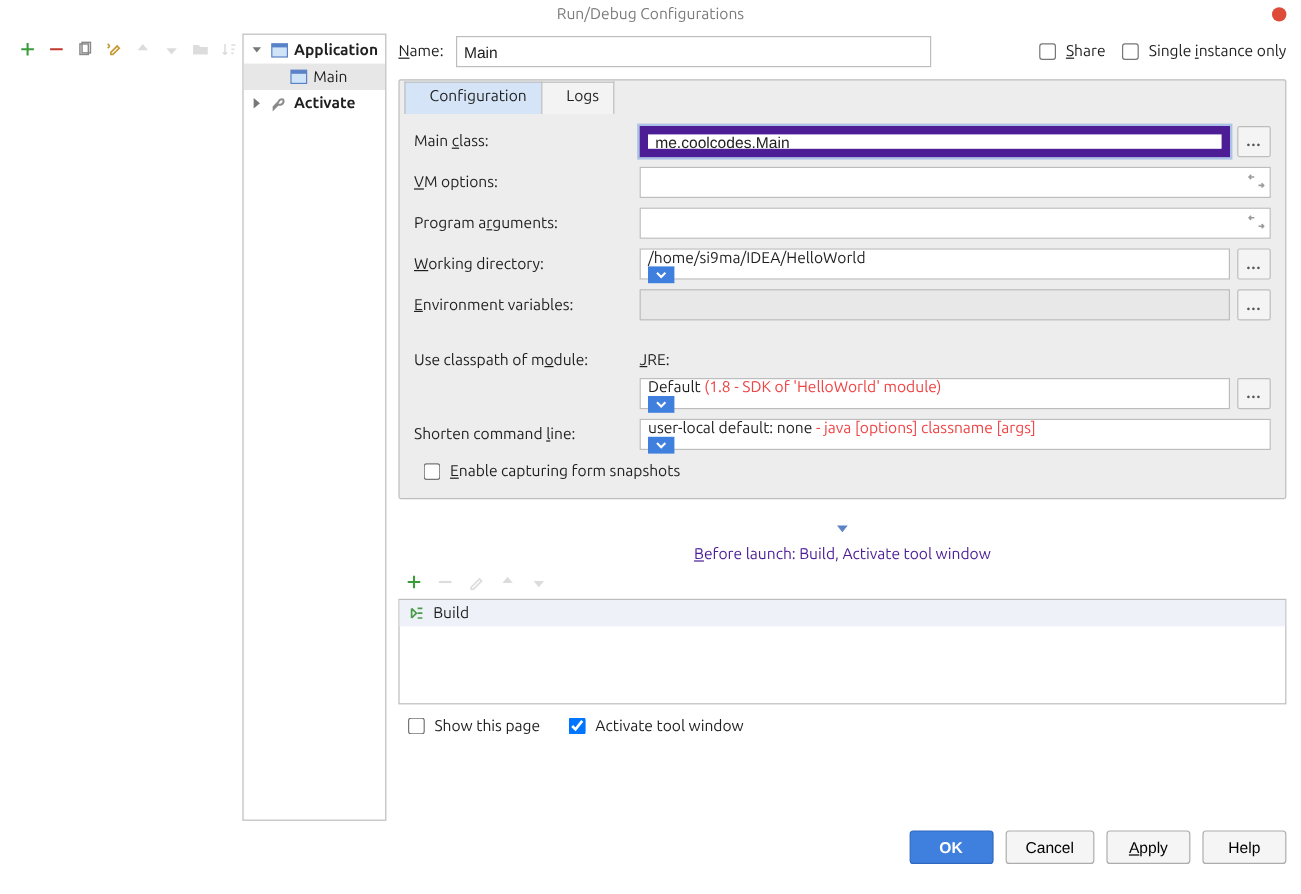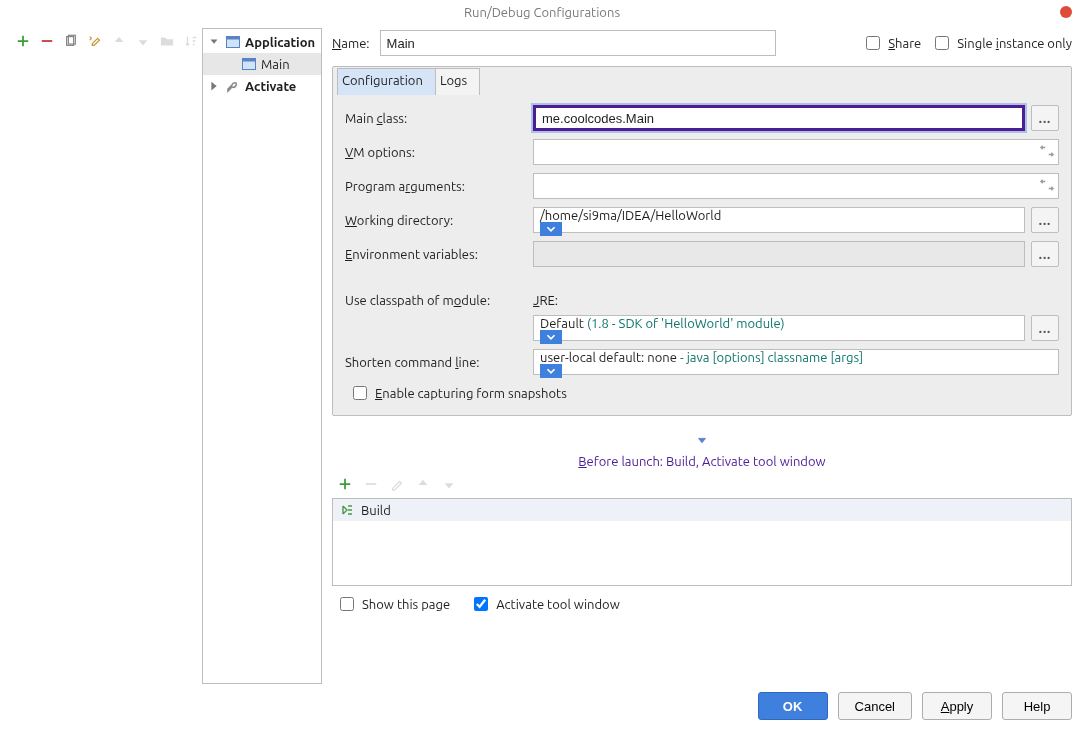--- a/index.html
+++ b/index.html
@@ -53,7 +53,7 @@
   .panel { border:1px solid #bdbdbd; background:#ededed; border-radius:2px;
            padding-top:0; }
   .tabs { display:flex; height:28px; margin-left:4px; }
-  .tab { border:1px solid #bdbdbd; border-bottom:none; padding:4px 12px 0 4px;
+  .tab { border:1px solid #bdbdbd; border-bottom:none; padding:4px 12px 0 20px;
     height:27px; background:#f3f3f3; margin-right:-1px; font-size:13px;
     cursor:pointer; position:relative; top:1px; }
   .tab.active { background:#d6e4f7;  }

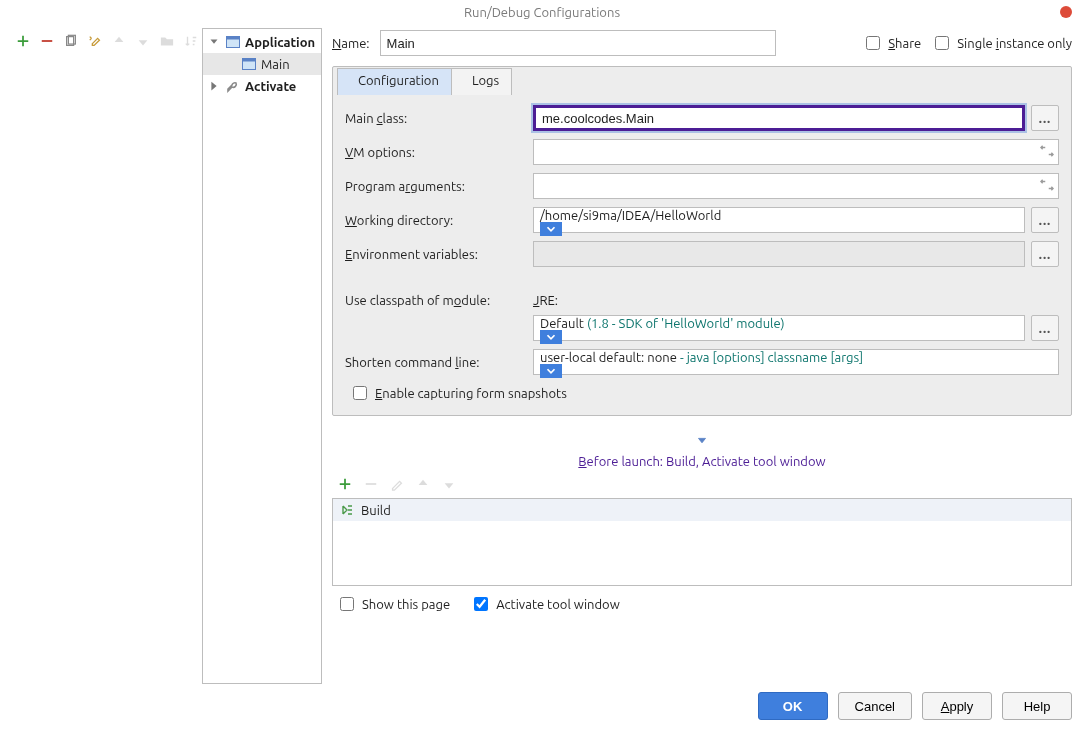--- a/index.html
+++ b/index.html
@@ -69,7 +69,7 @@
     font-size:13px; }
   .txt.expand { padding-right:22px; position:relative; }
   .txt.expand .exp-ic { position:absolute; right:4px; top:4px; color:#9b9b9b; }
-  .txt.focused { border:3px solid #4c1d95; box-shadow:0 0 0 2px rgba(90,140,220,.45); }
+  .txt.focused { border:7px solid #4c1d95; box-shadow:0 0 0 2px rgba(90,140,220,.45); }
   .txt.disabled { background:#e8e8e8; color:#777; }
 
   .dots-btn { width:28px; height:26px; border:1px solid #bdbdbd; background:#f4f4f4;

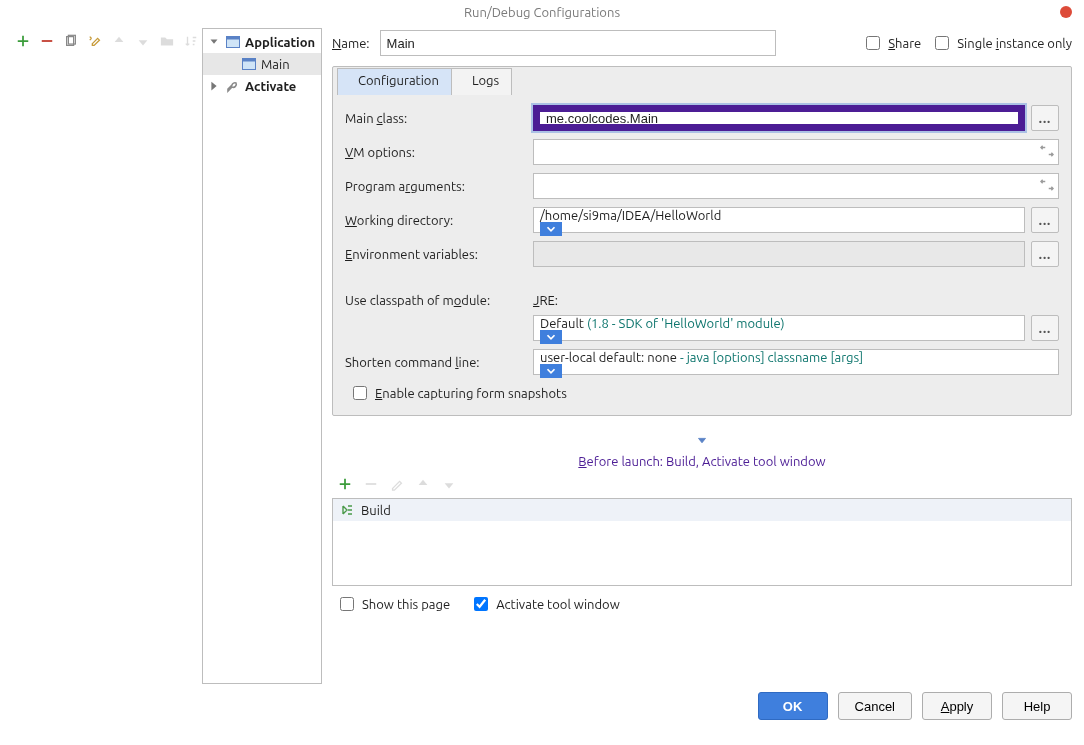--- a/index.html
+++ b/index.html
@@ -84,7 +84,7 @@
   .combo .arrow svg { stroke:#fff; }
   .combo.full { grid-column:2 / span 2; }
 
-  .hint { color:#0f766e; }
+  .hint { color:#ef4444; }
 
   .row-inline { grid-column:1 / span 3; display:flex; align-items:center; gap:6px;
     padding-left:4px; }

